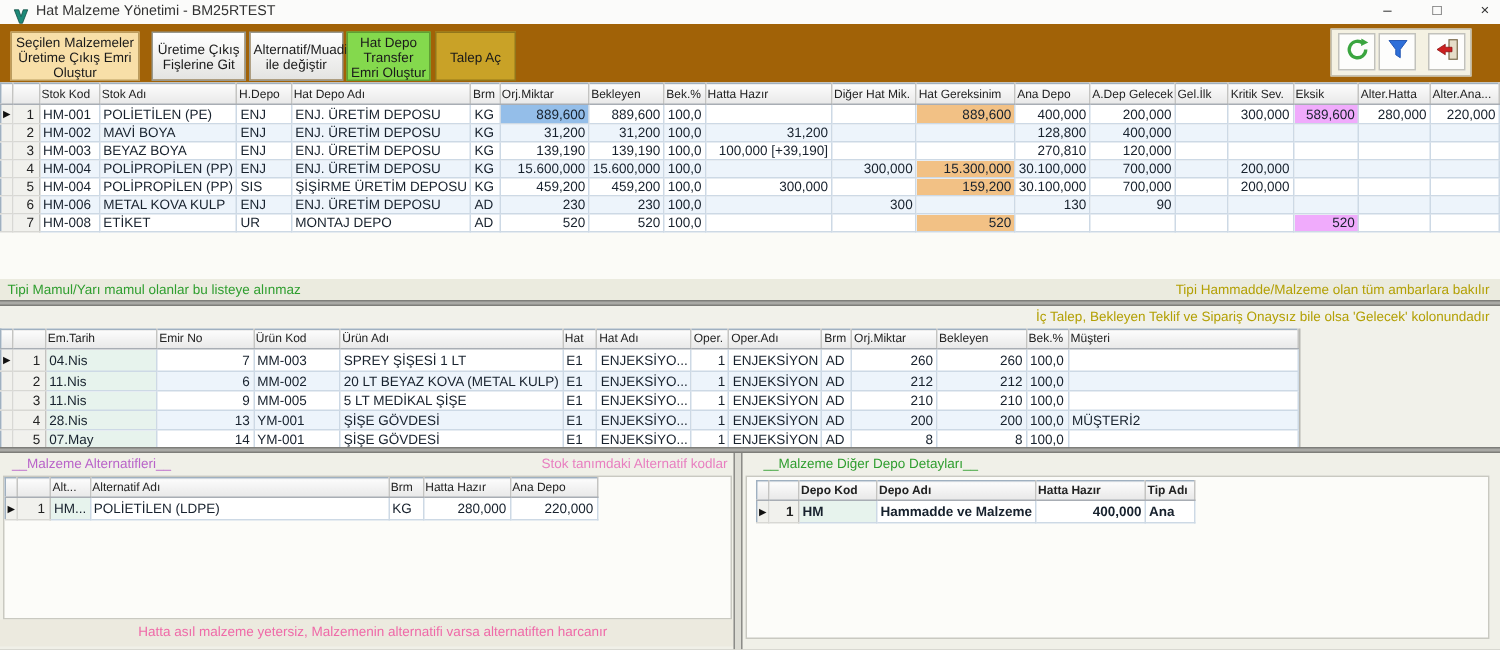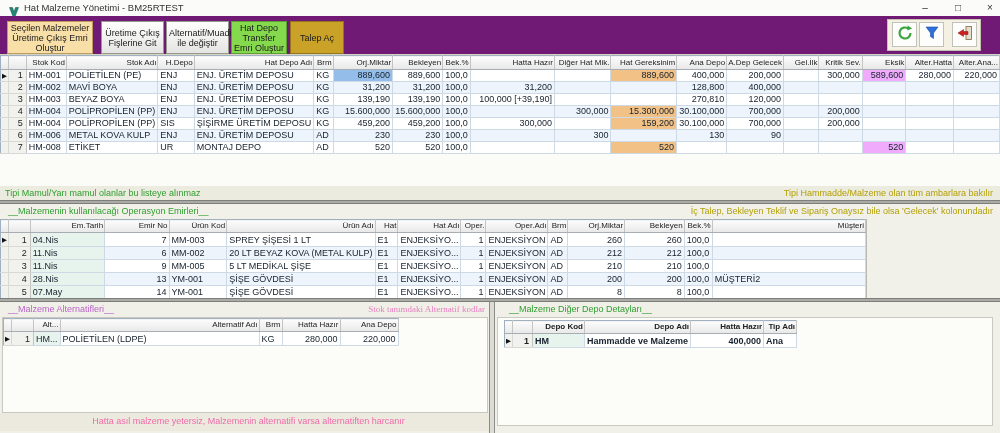--- a/index.html
+++ b/index.html
@@ -12,7 +12,7 @@
   .wc{position:absolute;top:0;width:16px;height:15px;text-align:center;font-size:10px;line-height:15px;color:#333;}
   .min{left:917px}.max{left:950px}.cls{left:982px}
   
-  .toolbar{position:absolute;left:0;top:16px;width:100%;height:39px;background:#701a75;border-bottom:1px solid #d6d2c2;box-sizing:border-box;}
+  .toolbar{position:absolute;left:0;top:16px;width:100%;height:54px;background:#a16207;border-bottom:1px solid #d6d2c2;box-sizing:border-box;}
   .tbtn{position:absolute;top:5px;height:33px;font-size:9px;line-height:10px;text-align:center;border:1px solid #98988e;
     padding:1px 2px;font-family:inherit;box-sizing:border-box;color:#1a1a1a;}
   .b1{left:7px;width:86px;background:#f8dfa8;border-color:#bb9c5e}

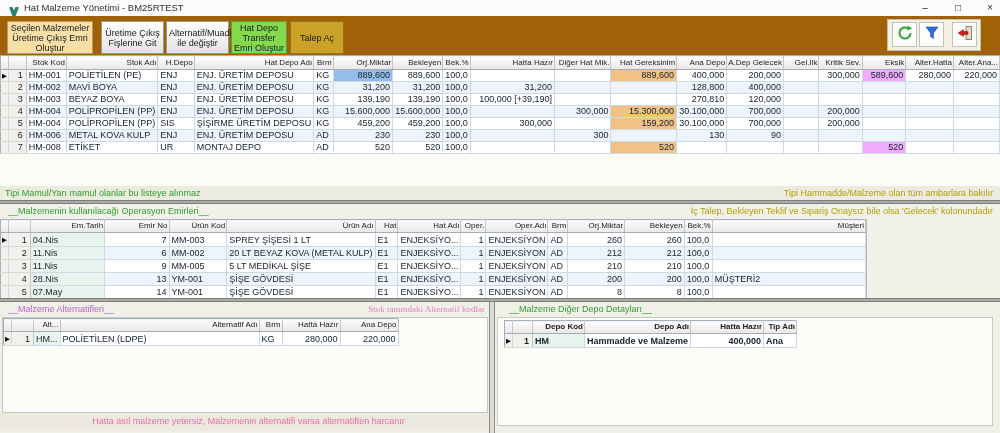--- a/index.html
+++ b/index.html
@@ -30,7 +30,7 @@
   .g td{height:11px;line-height:11px;padding:0 2px;border-right:1px solid #cdd9e5;border-bottom:1px solid #cdd9e5;white-space:nowrap;overflow:hidden;}
   .g.rows12 td{height:12px;line-height:12px;}
   .g thead td{height:13px;line-height:13px;background:linear-gradient(#fcfcfc,#e8e8e8);border-right:1px solid #c4c4c2;
-    border-bottom:1px solid #a8adb4;text-align:right;font-size:8px;color:#222;padding:0 1px;}
+    border-bottom:1px solid #a8adb4;text-align:left;font-size:8px;color:#222;padding:0 1px;}
   tr.alt td{background:#edf4fb;}
   tr td.num{background:#f1f1ed;border-right:1px solid #c3c3bf;border-bottom:1px solid #d8d8d4;text-align:right;color:#222;padding-right:3px;}
   tr td.mk{background:#f1f1ed;border-right:1px solid #d8d8d4;border-bottom:1px solid #d8d8d4;padding:0;}

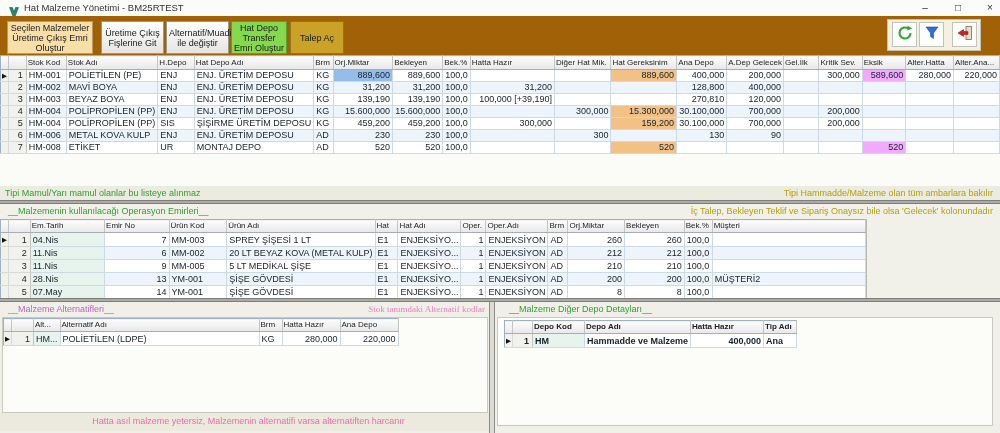--- a/index.html
+++ b/index.html
@@ -321,7 +321,6 @@
 
   <div class="panel2">
     <div class="p2head">
-      <span class="tgreen posl">__Malzemenin kullanılacağı Operasyon Emirleri__</span>
       <span class="tolive posr">İç Talep, Bekleyen Teklif ve Sipariş Onaysız bile olsa 'Gelecek' kolonundadır</span>
     </div>
     <div class="grid2wrap">

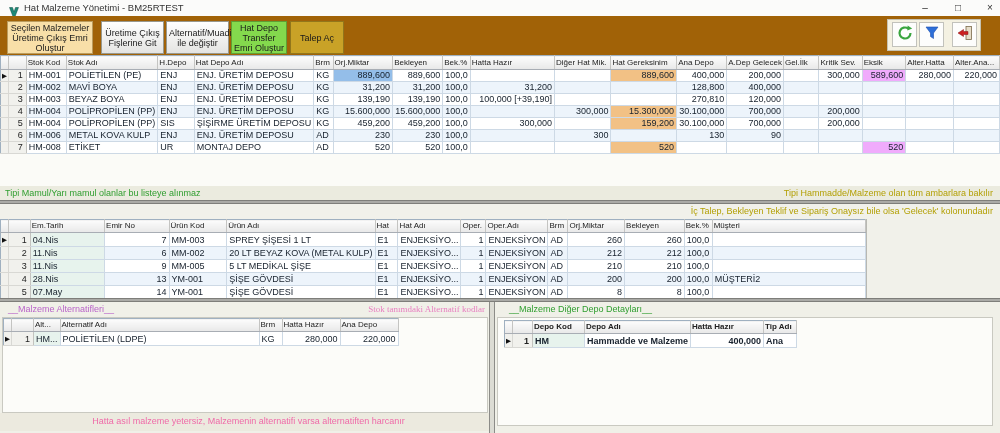--- a/index.html
+++ b/index.html
@@ -42,7 +42,7 @@
   .curmk{font-size:6.5px;color:#111;display:inline-block;margin-left:1px;}
   
   .statusstrip{position:absolute;left:0;top:186px;width:1000px;height:14px;background:#ebebdf;font-size:9px;line-height:14px;}
-  .tgreen{color:#2f9e2f;}.tolive{color:#b3a005;}.tviolet{color:#b964c9;}.tpink{color:#e87fc0;font-family:Liberation Serif, serif;}
+  .tgreen{color:#2f9e2f;}.tolive{color:#b3a005;}.tviolet{color:#b964c9;}.tpink{color:#e87fc0;}
   .posl{position:absolute;left:5px;}.posr{position:absolute;right:7px;}
   .split{position:absolute;left:0;width:1000px;height:4px;background:#aaaaa6;border-top:1px solid #7e7e7a;border-bottom:1px solid #7e7e7a;box-sizing:border-box;}
   .s1{top:200px}.s2{top:298px}

